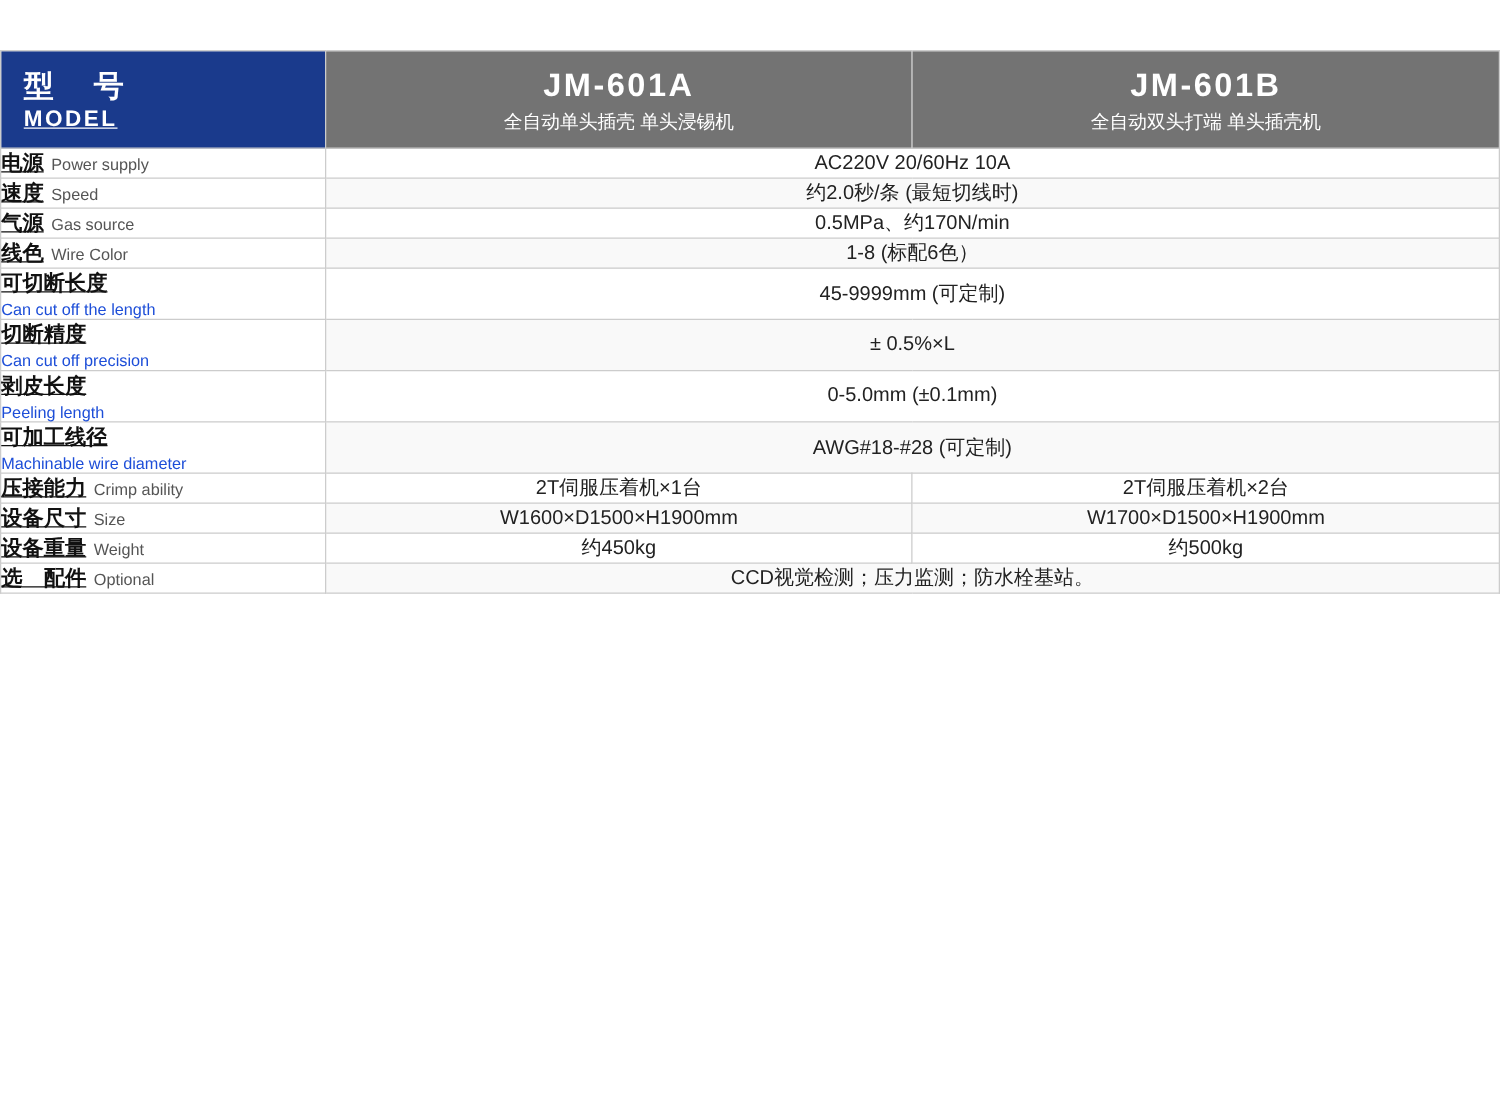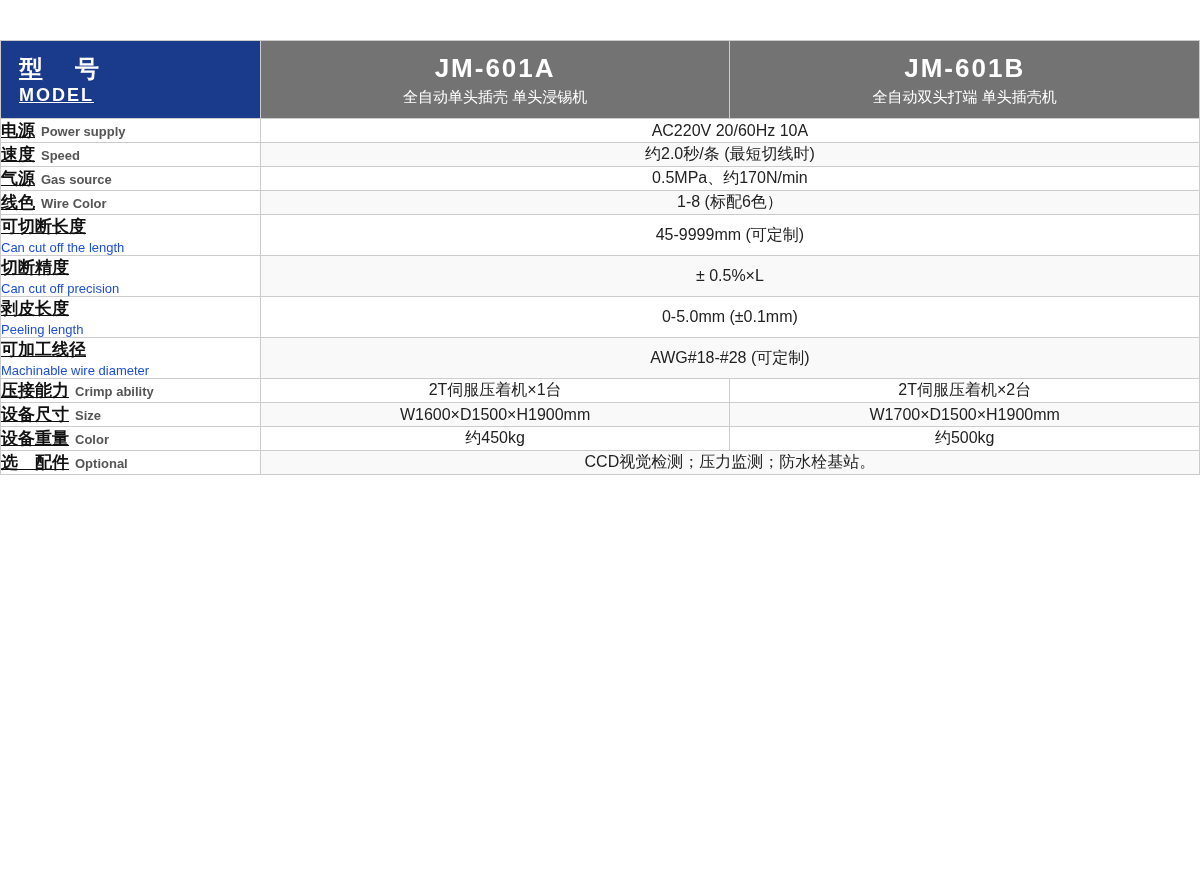--- a/index.html
+++ b/index.html
@@ -103,7 +103,6 @@
     .label-cell-inline .label-en {
       font-size: 13px;
       color: #555;
-      font-weight: bold;
     }
   </style>
 </head>

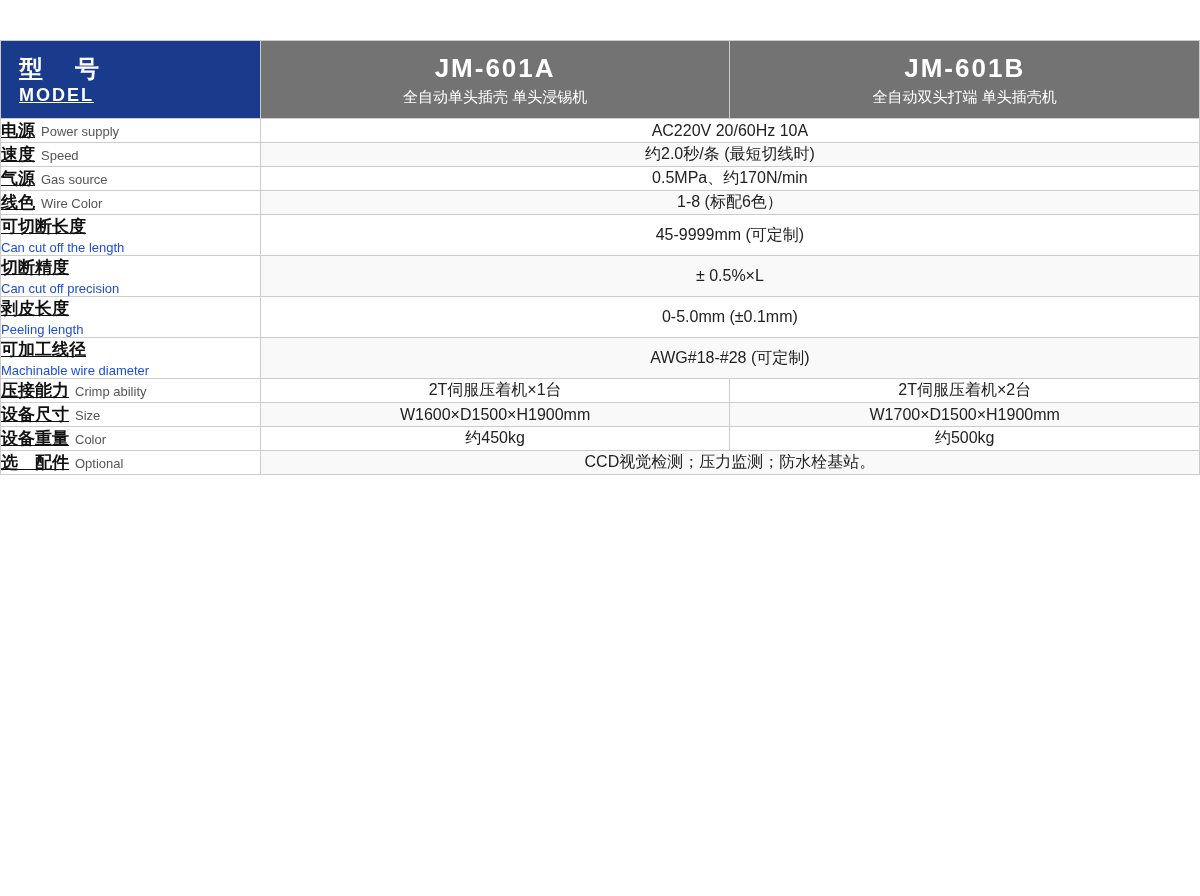--- a/index.html
+++ b/index.html
@@ -219,7 +219,7 @@
         <td class="label-cell">
           <div class="label-cell-inline">
             <span class="label-zh">设备重量</span>
-            <span class="label-en">Color</span>
+            <span class="label-en">Weight</span>
           </div>
         </td>
         <td class="value-cell">约450kg</td>

